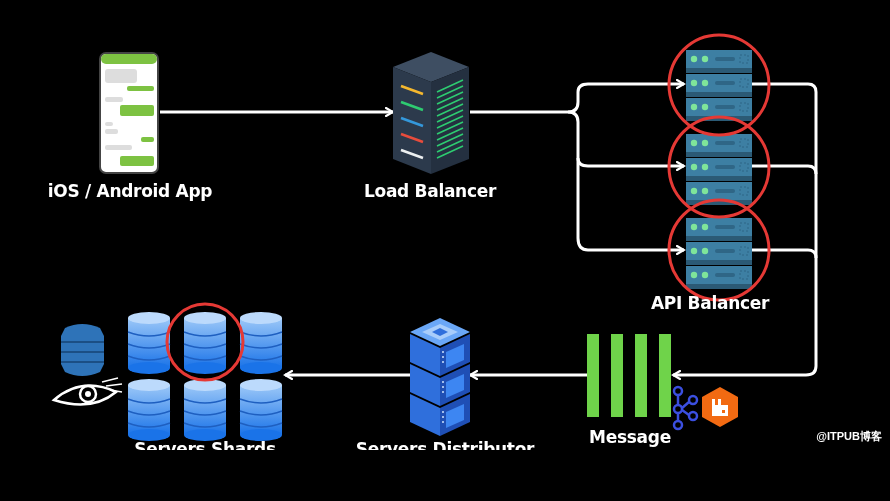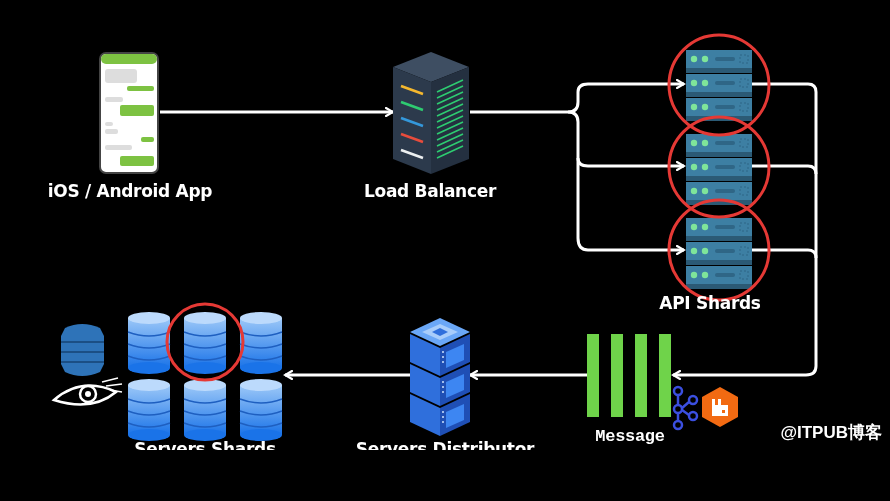--- a/index.html
+++ b/index.html
@@ -270,7 +270,7 @@
 
   <div class="label" style="left:40px; top:181px; width:180px;">iOS / Android App</div>
   <div class="label" style="left:345px; top:181px; width:170px;text-align:center;">Load Balancer</div>
-  <div class="label" style="left:640px; top:293px; width:140px;">API Shards</div>
+  <div class="label" style="left:640px; top:293px; width:140px;">API Balancer</div>
   <div class="label" style="left:570px; top:427px; width:120px;font-family:Liberation Mono, monospace;">Message</div>
   <div class="label" style="left:340px; top:439px; width:210px;">Servers Distributor</div>
   <div class="label" style="left:115px; top:439px; width:180px;">Servers Shards</div>

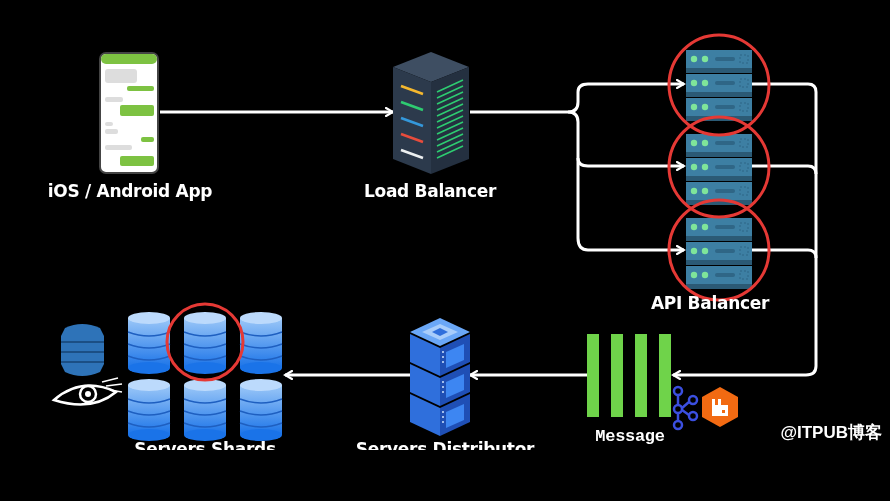--- a/index.html
+++ b/index.html
@@ -271,7 +271,7 @@
   <div class="label" style="left:40px; top:181px; width:180px;">iOS / Android App</div>
   <div class="label" style="left:345px; top:181px; width:170px;text-align:center;">Load Balancer</div>
   <div class="label" style="left:640px; top:293px; width:140px;">API Balancer</div>
-  <div class="label" style="left:570px; top:427px; width:120px;font-family:Liberation Mono, monospace;">Message</div>
+  <div class="label" style="left:570px; top:427px; width:120px;">Message</div>
   <div class="label" style="left:340px; top:439px; width:210px;">Servers Distributor</div>
   <div class="label" style="left:115px; top:439px; width:180px;">Servers Shards</div>
   <div class="watermark">@ITPUB博客</div>

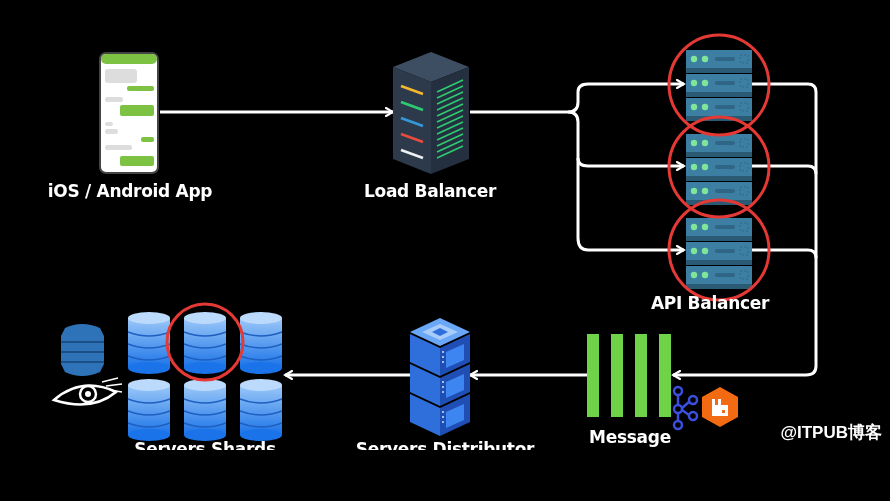--- a/index.html
+++ b/index.html
@@ -6,7 +6,7 @@
   #stage { position:relative; width:890px; height:450px; background:#000; overflow:hidden; font-family:"DejaVu Sans", sans-serif; }
   svg#diagram { position:absolute; left:0; top:0; }
   .label { position:absolute; color:#fff; font-weight:bold; font-size:17px; text-align:center; white-space:nowrap; letter-spacing:-0.3px; }
-  .watermark { position:absolute; right:8px; bottom:6px; color:#fff; font-size:17px; font-weight:bold; font-family:"Liberation Sans", sans-serif; }
+  .watermark { position:absolute; right:8px; bottom:6px; color:#fff; font-size:11px; font-weight:bold; font-family:"Liberation Sans", sans-serif; }
 </style>
 </head>
 <body>

